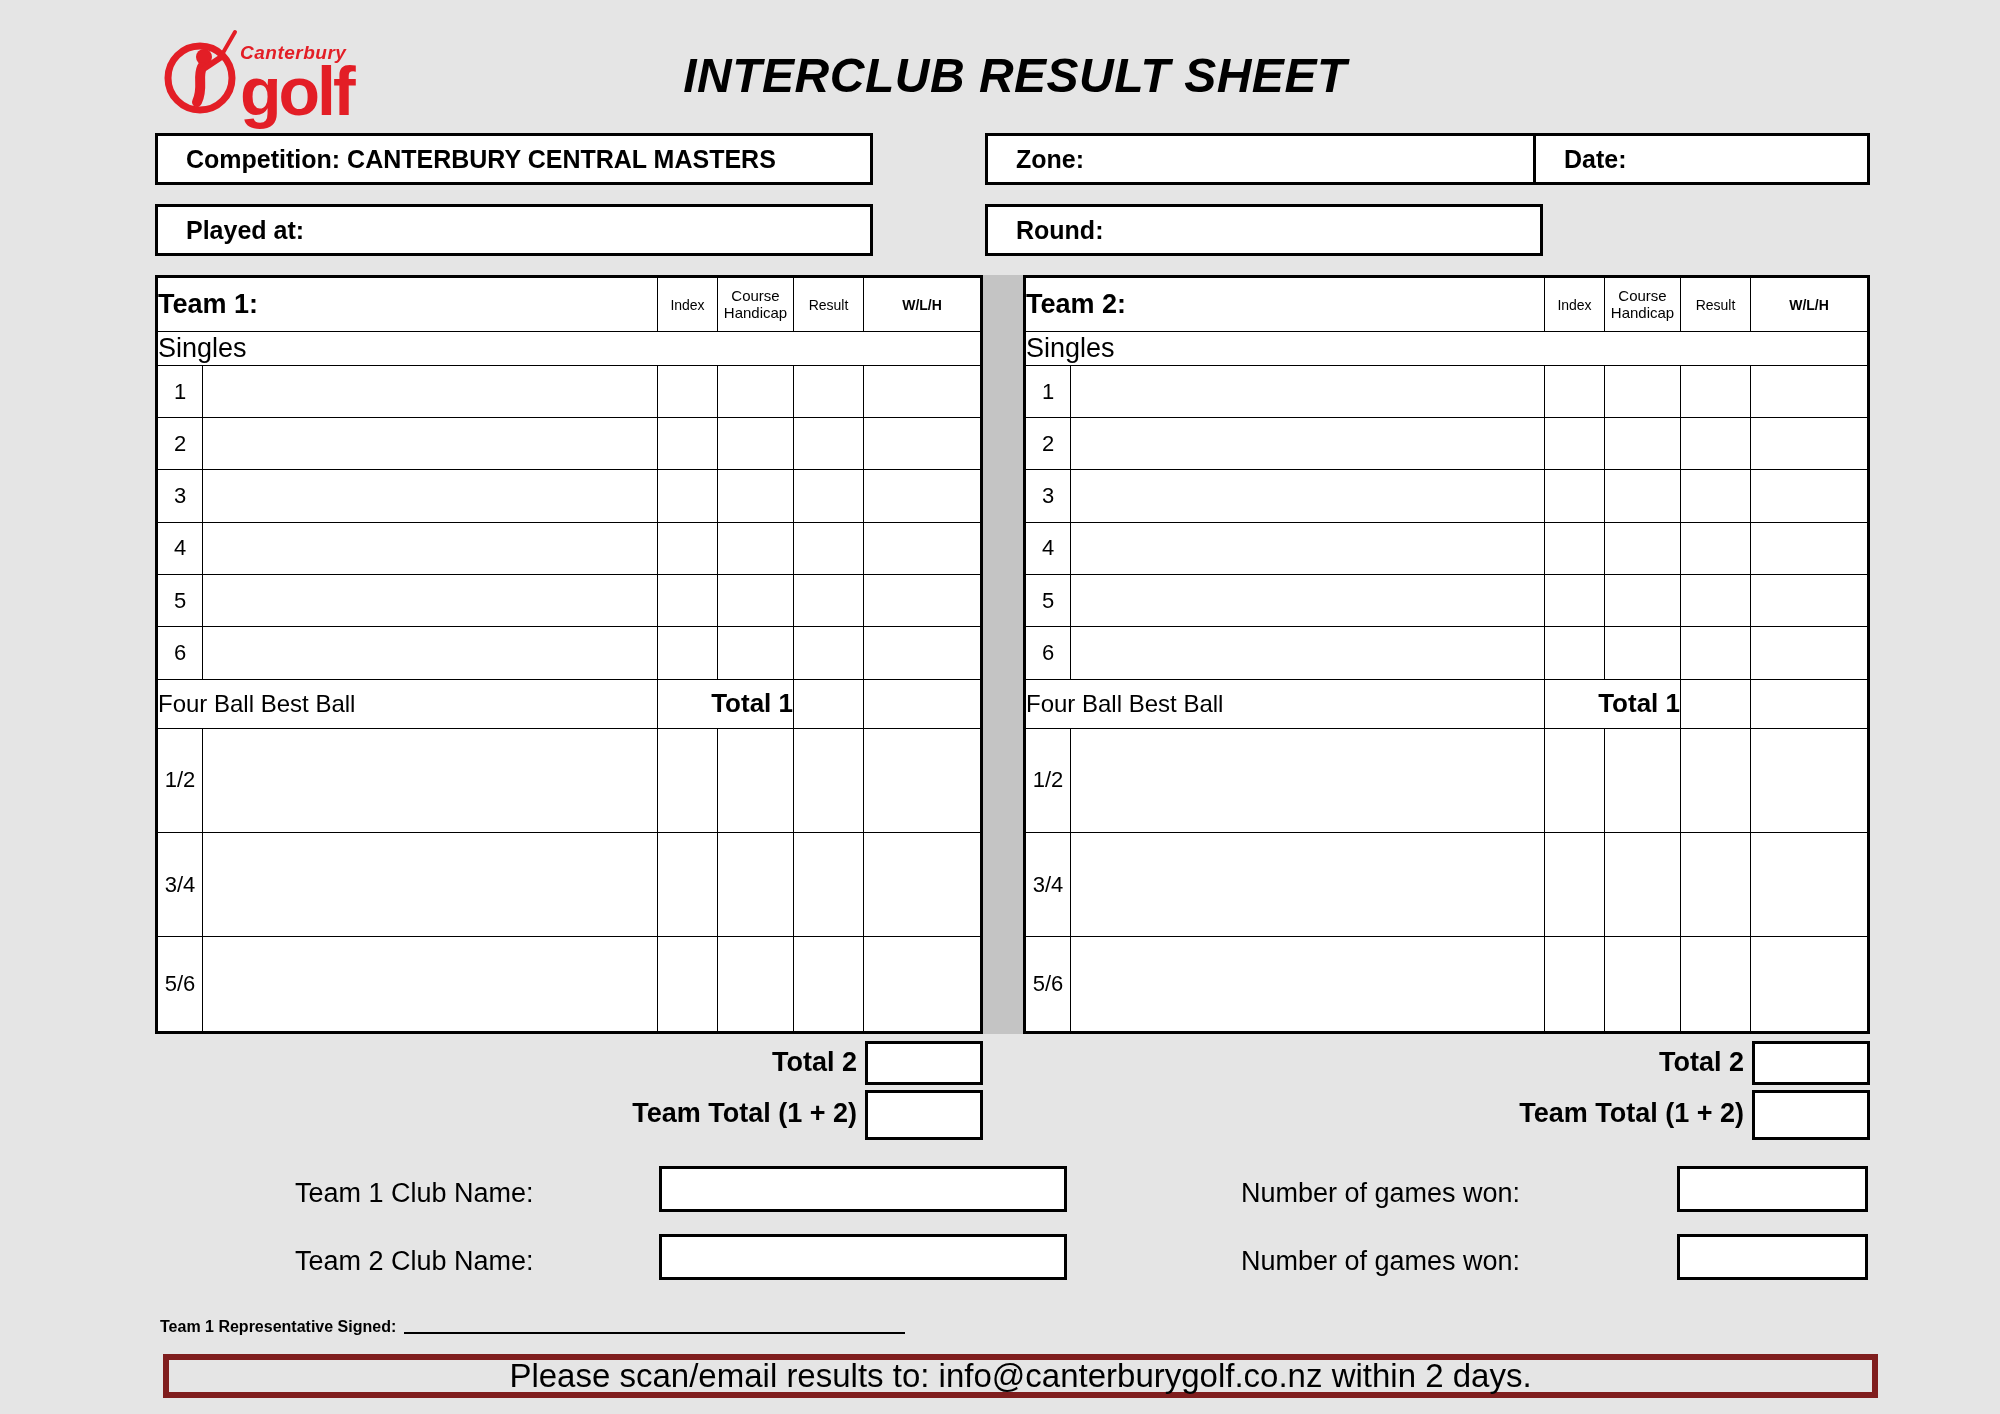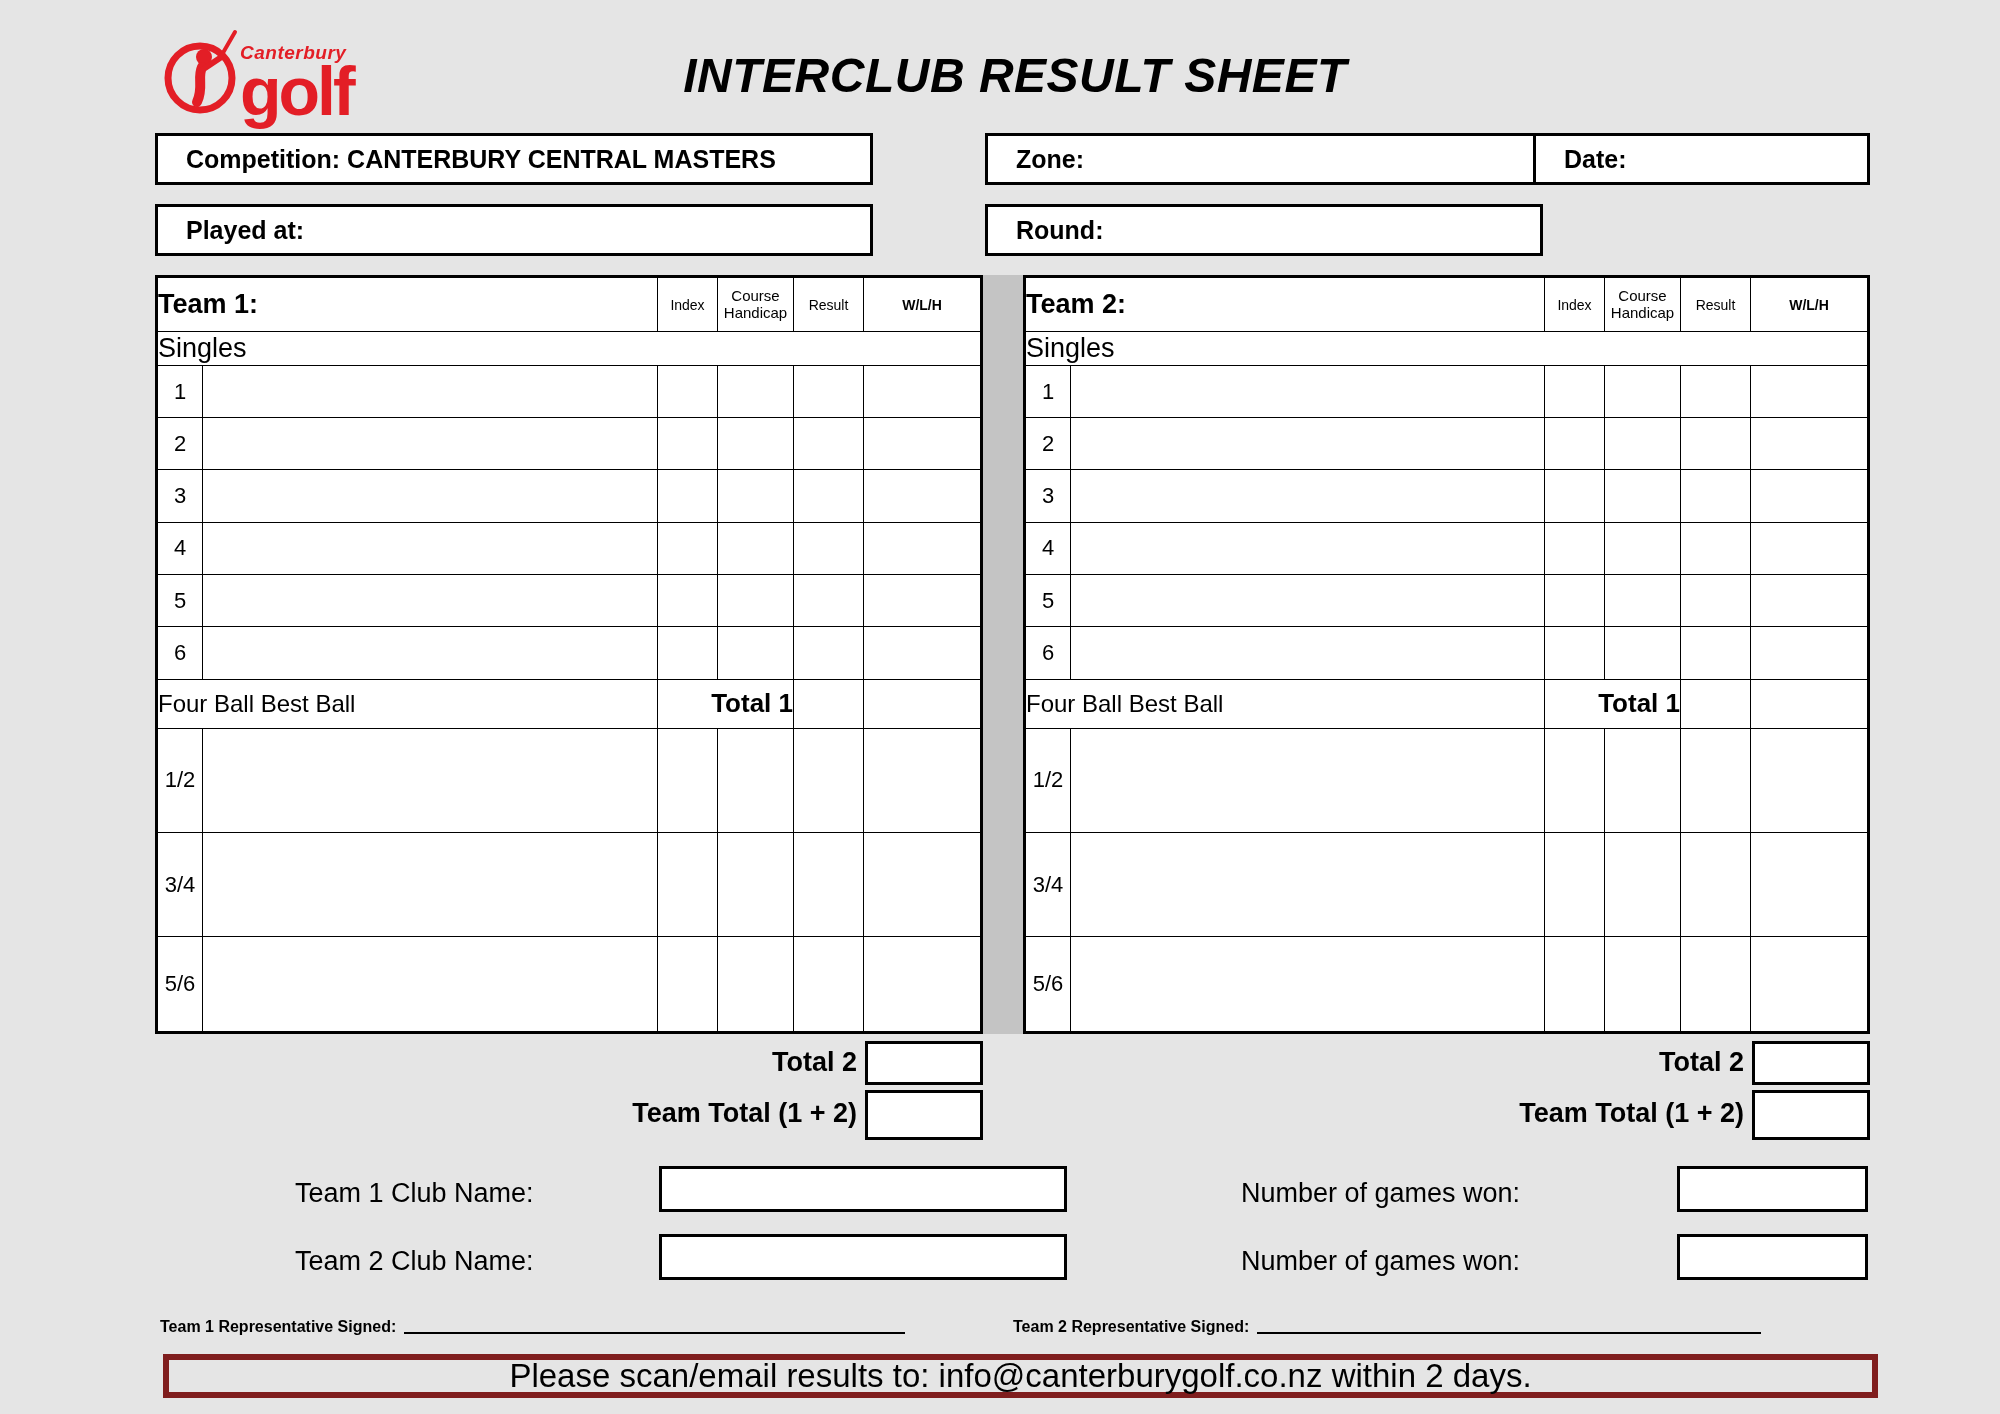--- a/index.html
+++ b/index.html
@@ -325,10 +325,6 @@
     <span class="sig-label">Team 1 Representative Signed:</span>
     <div class="sig-line"></div>
   </div>
-  <div class="sig-row" style="left:1013px; top:1308px; width:748px;">
-    <span class="sig-label">Team 2 Representative Signed:</span>
-    <div class="sig-line"></div>
-  </div>
 
   <div class="note-bar">Please scan/email results to: info@canterburygolf.co.nz within 2 days.</div>
 

